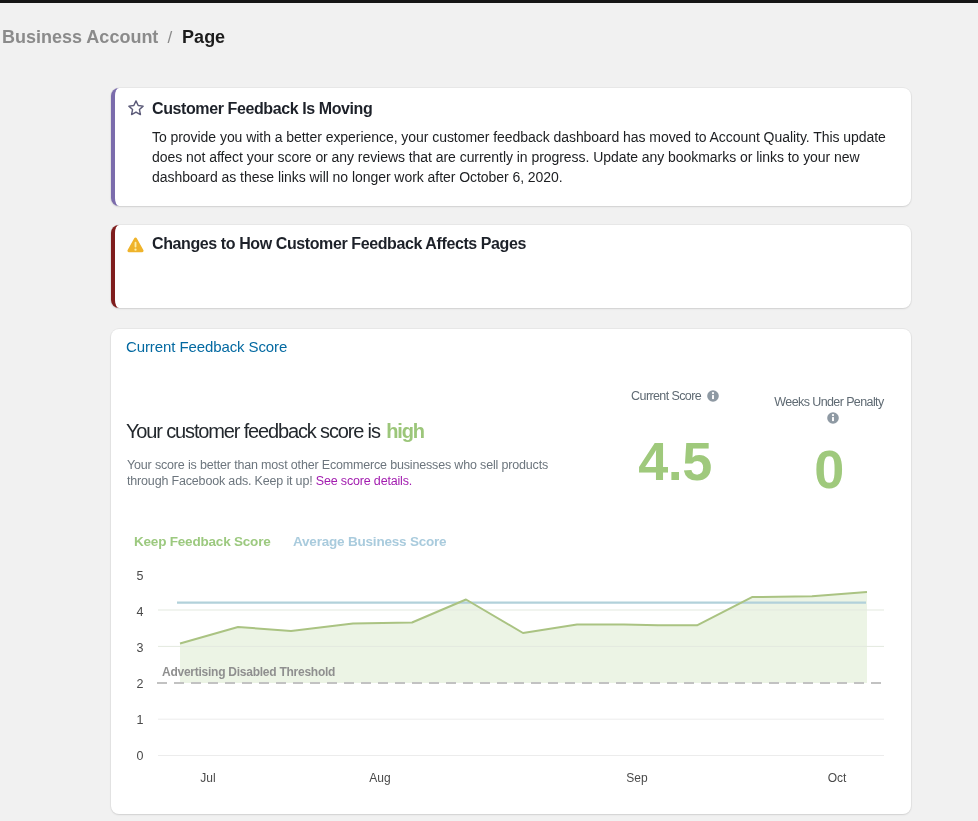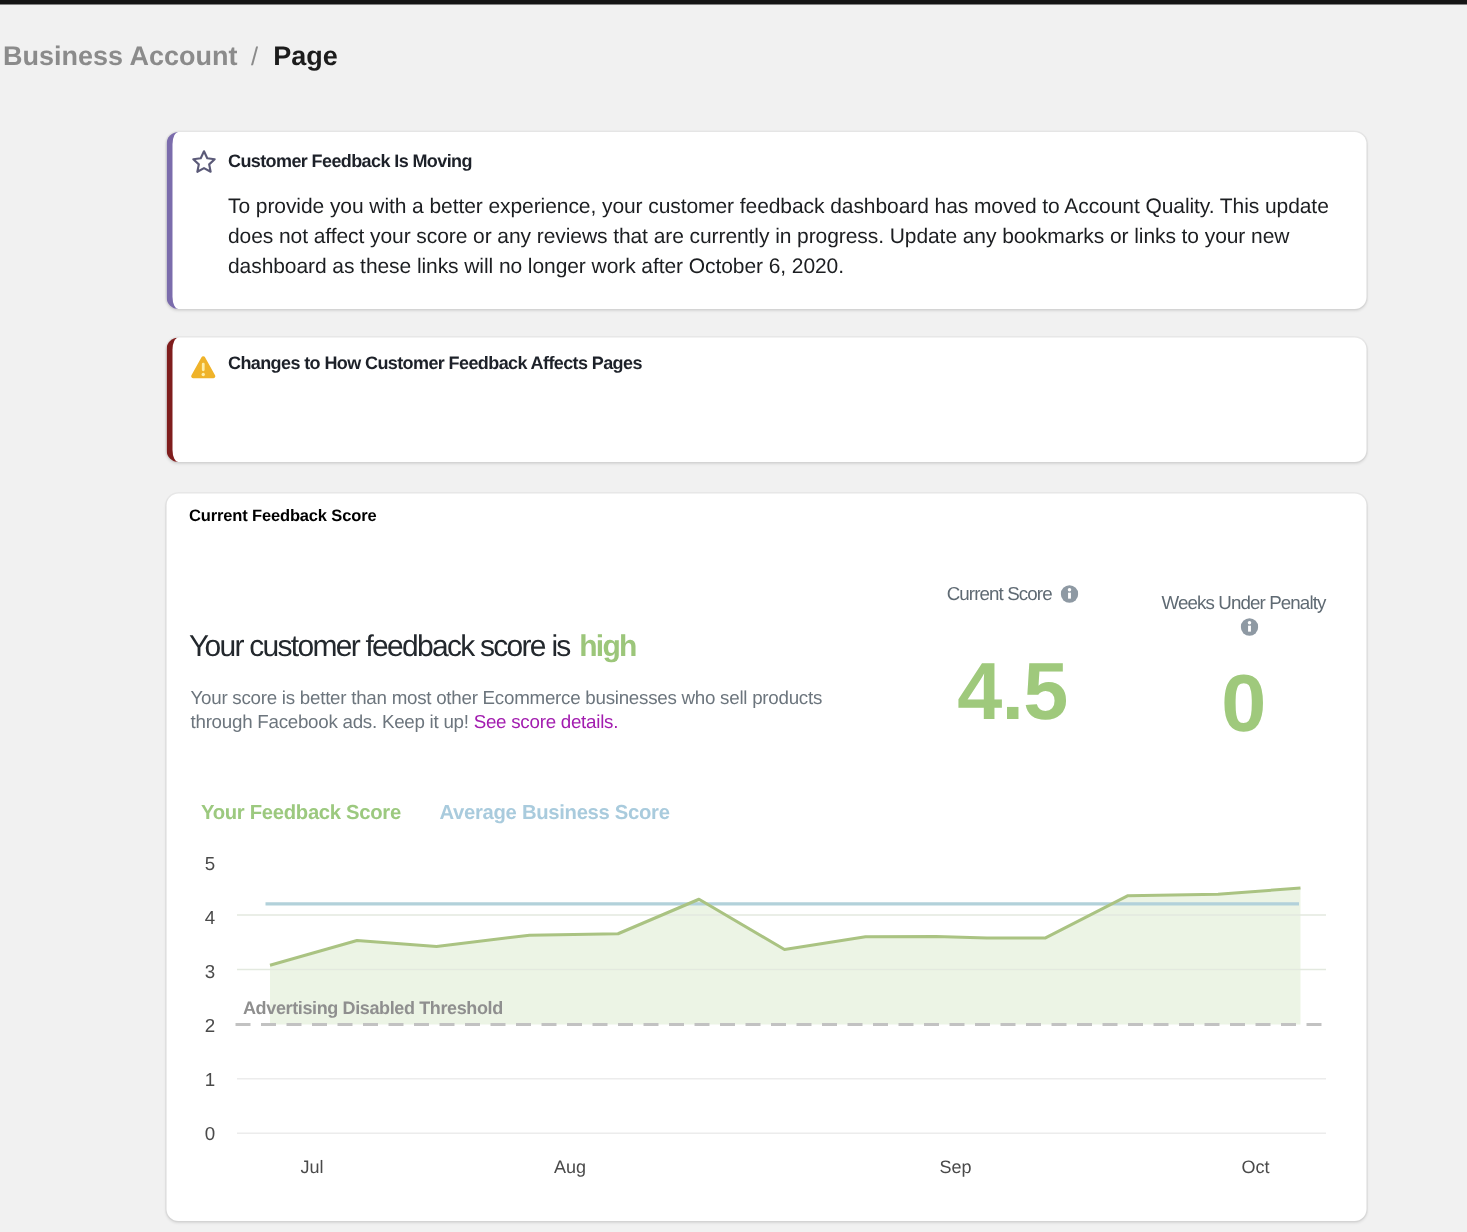--- a/index.html
+++ b/index.html
@@ -13,7 +13,7 @@
 #card1 { top:88px; height:118px; border-left:4px solid #7b6cac; }
 #card2 { top:225px; height:83px; border-left:4px solid #7f1d1d; }
 #card3 { top:329px; height:485px; }
-.notif-title { position:absolute; left:37px; font-size:12px; font-weight:bold; color:#1d2129; letter-spacing:-0.4px; }
+.notif-title { position:absolute; left:37px; font-size:16px; font-weight:bold; color:#1d2129; letter-spacing:-0.4px; }
 .notif-body { position:absolute; left:37px; font-size:14px; color:#1c1e21; line-height:20px; letter-spacing:-0.05px; }
 .icon { position:absolute; left:13px; }
 #card1 .notif-title { top:12px; }

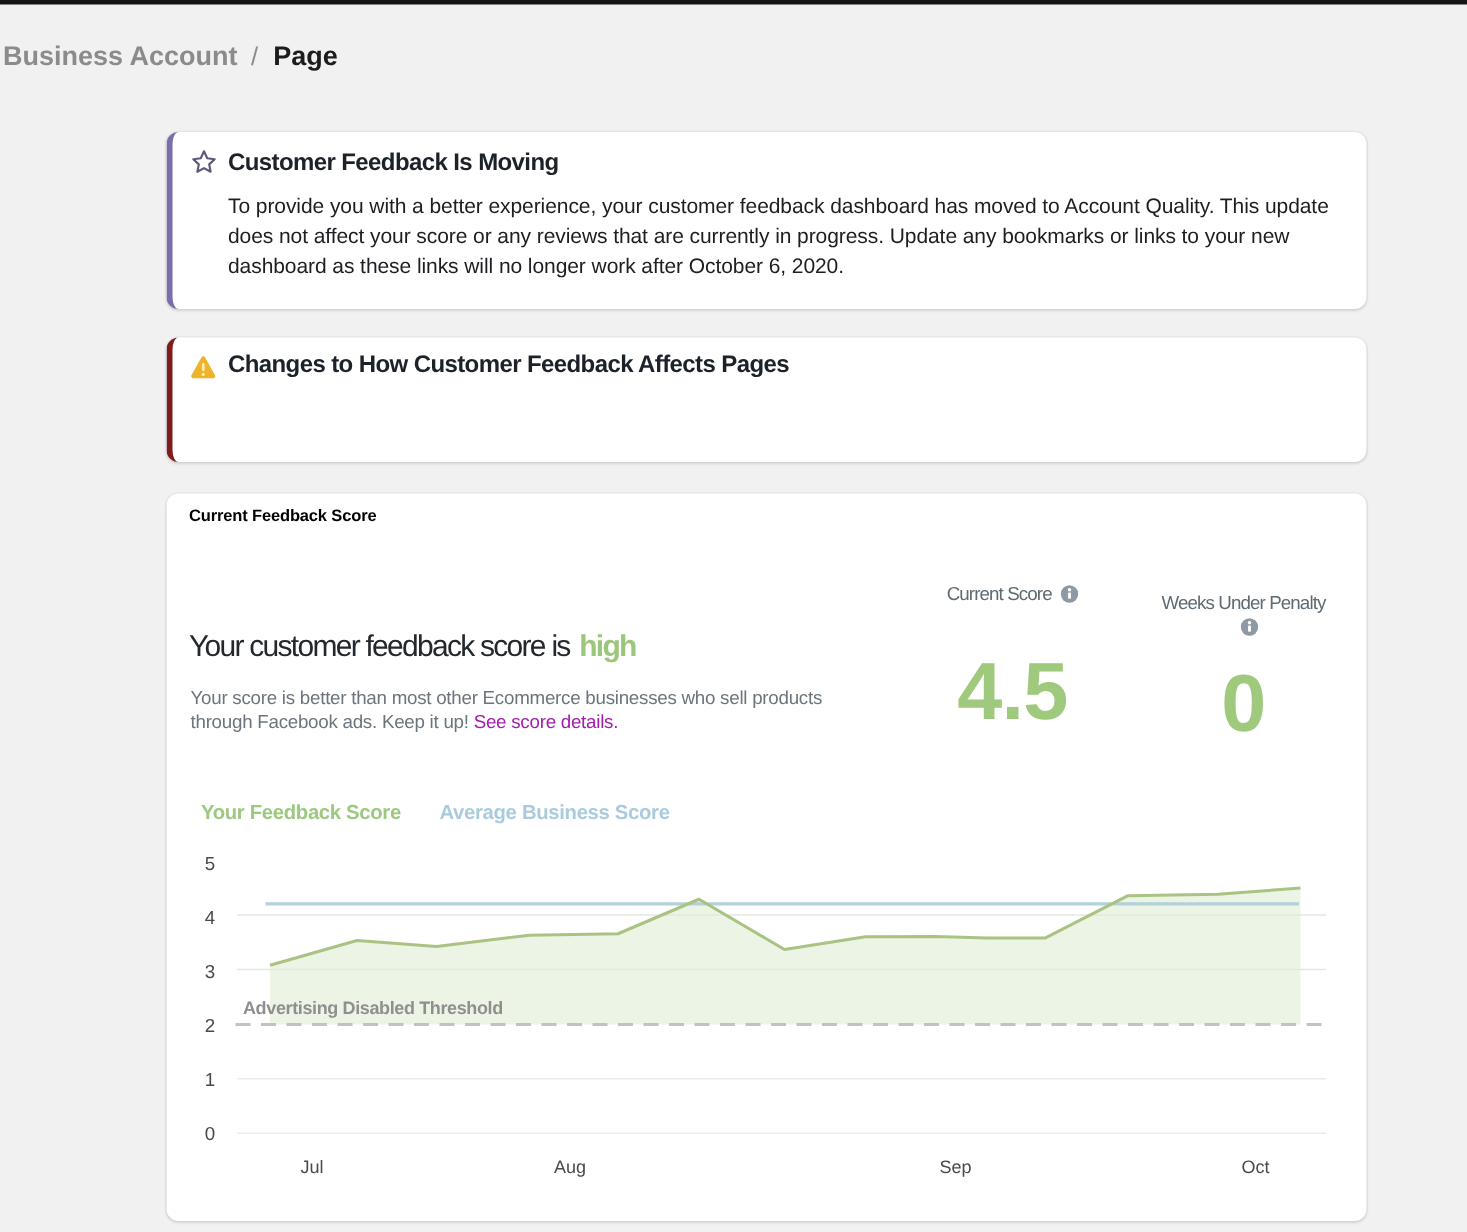--- a/index.html
+++ b/index.html
@@ -20,7 +20,7 @@
 #card1 .notif-body { top:39px; }
 #card2 .notif-title { top:10px; }
 #card2 .notif-body { top:38px; }
-h2.cfs { position:absolute; left:15px; top:9px; font-size:11px; font-weight:bold; color:#000000; letter-spacing:-0.1px; }
+h2.cfs { position:absolute; left:15px; top:9px; font-size:15px; font-weight:normal; color:#0369a1; letter-spacing:-0.1px; }
 .score-line { position:absolute; left:15px; top:59px; font-size:20px; line-height:23px; letter-spacing:-1.15px; color:#23282d;margin-top:32px; }
 .score-line b { color:#9cc67a; font-weight:bold; margin-left:2px; }
 .score-sub { position:absolute; left:16px; top:108px; font-size:12.5px; letter-spacing:-0.17px; color:#6c757d; line-height:16px;margin-top:20px; }

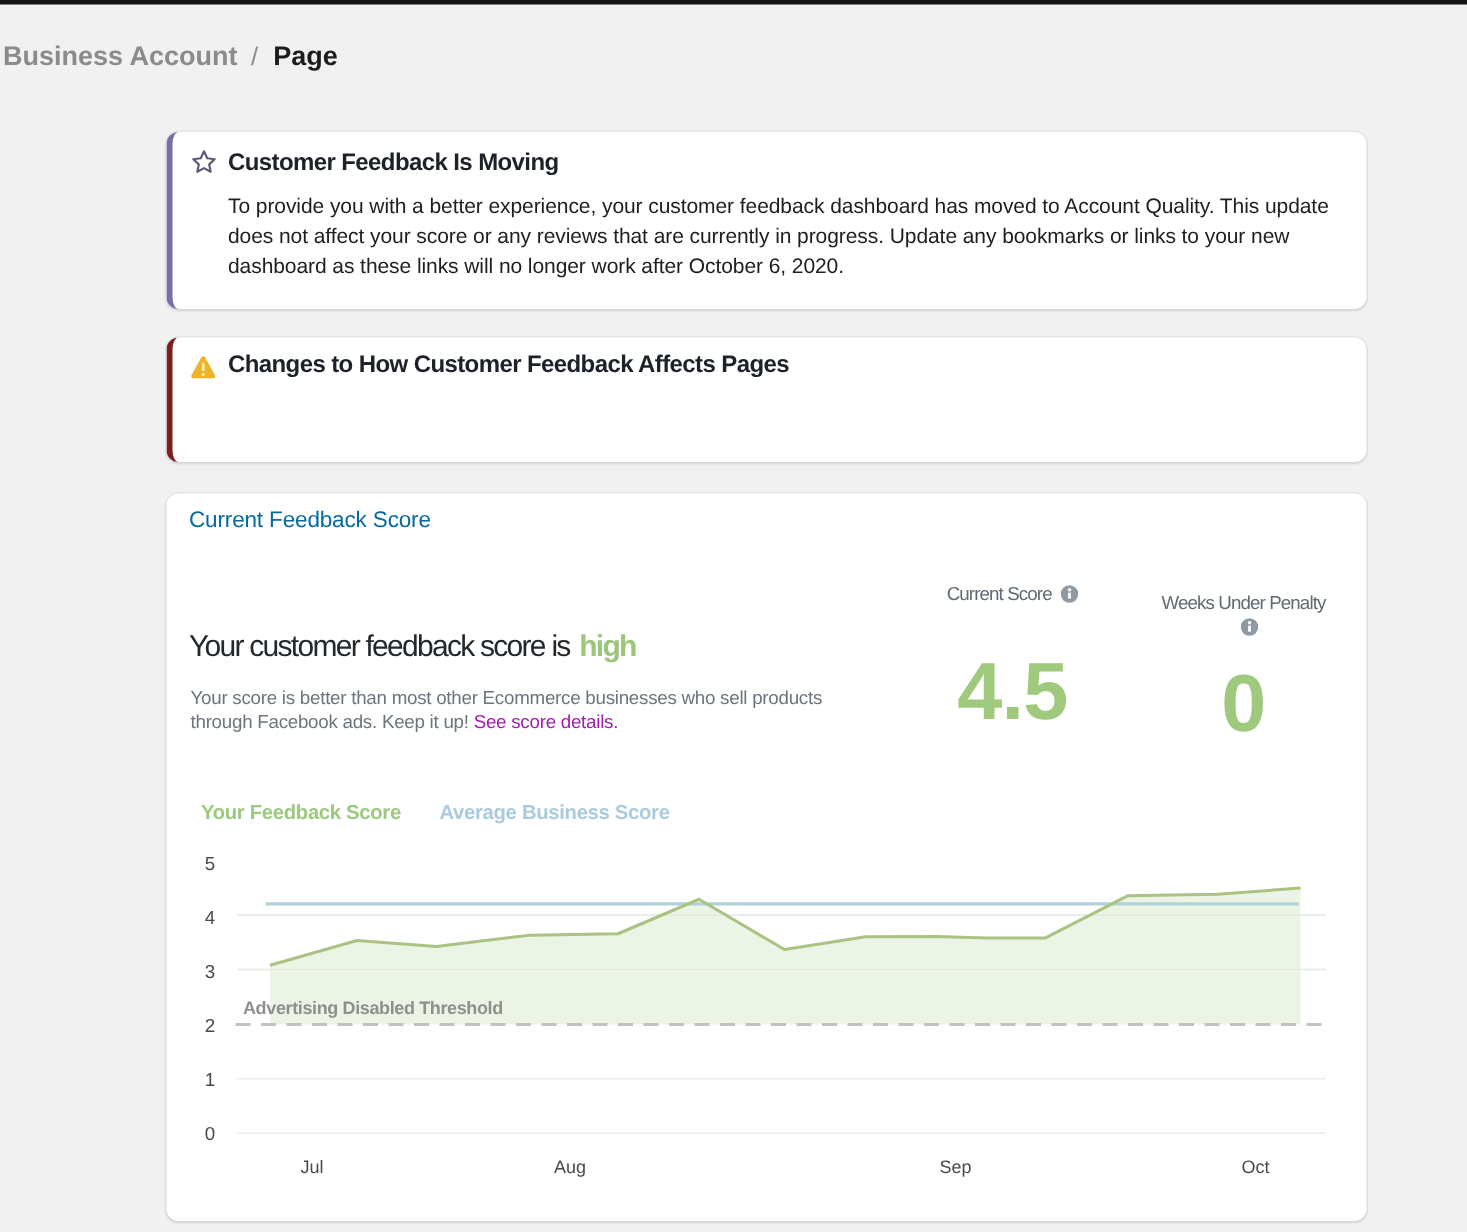--- a/index.html
+++ b/index.html
@@ -67,7 +67,7 @@
         <circle cx="6" cy="3.1" r="1.15" fill="#fff"></circle>
       </svg><div class="big" style="margin-top:11px;">0</div></div>
 
-  <div class="legend" style="left:23px; color:#9cc97f;">Your Feedback Score</div>
+  <div class="legend" style="left:23px; color:#9cc97f;">Keep Feedback Score</div>
   <div class="legend" style="left:182px; color:#a9cbdd;">Average Business Score</div>
 
   <svg style="position:absolute; left:0; top:225px;" viewBox="111 554 800 265" width="800" height="265">

